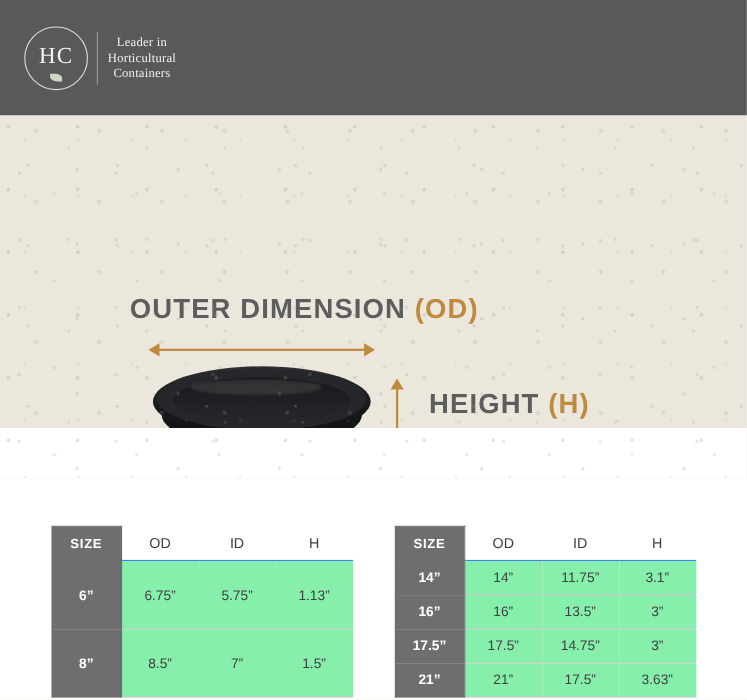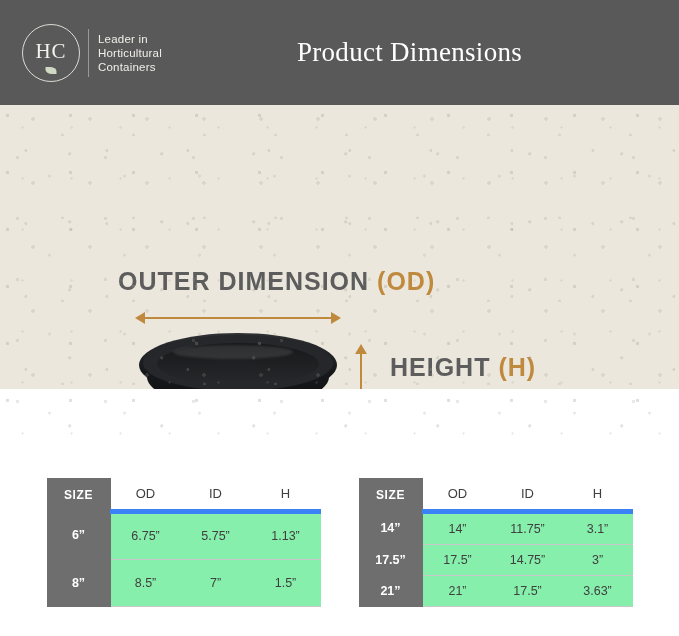--- a/index.html
+++ b/index.html
@@ -76,8 +76,9 @@
     color: #f0efe9;
     font-size: 11.5px;
     line-height: 14px;
-    font-family: Liberation Sans, sans-serif;
+    font-family: Liberation Serif, serif;
     letter-spacing: 0.2px;
+    text-align: center;
   }
   .header-title {
     position: absolute;

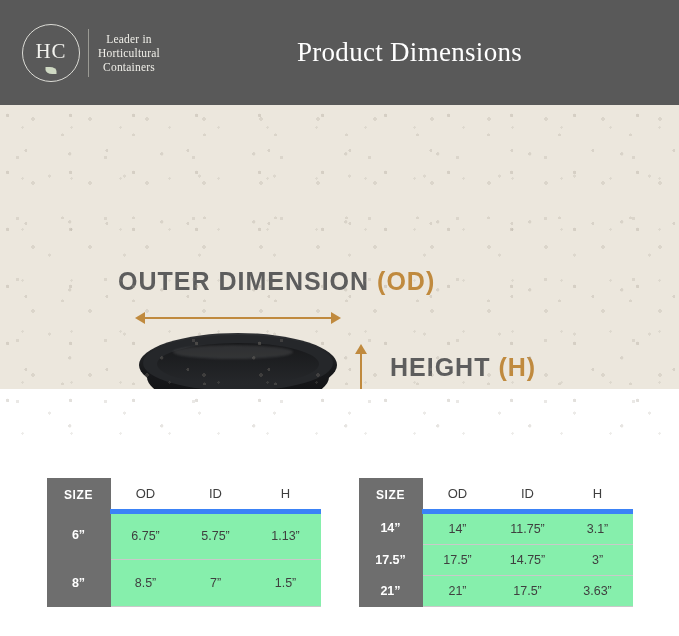--- a/index.html
+++ b/index.html
@@ -301,7 +301,6 @@
         <div>Containers</div>
       </div>
     </div>
-    <div class="header-title">Product Dimensions</div>
   </div>
 
   <div class="band">

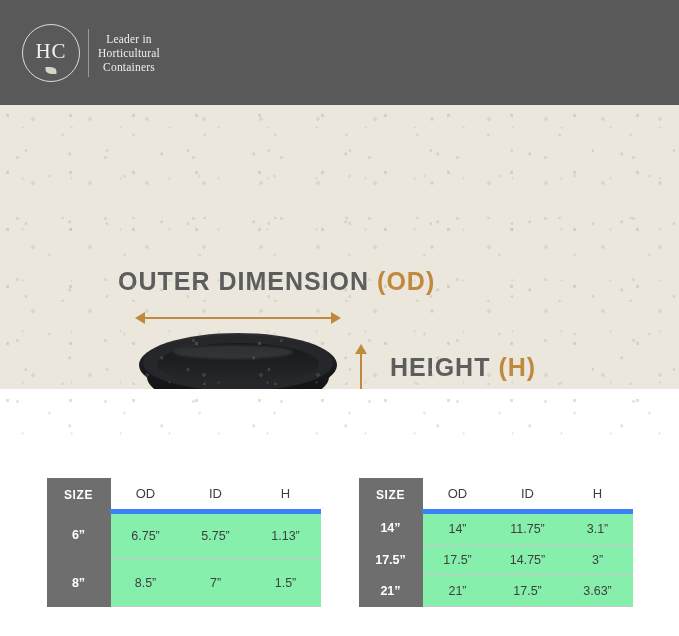--- a/index.html
+++ b/index.html
@@ -269,7 +269,7 @@
     border-top: none;
     border-left: none;
     border-right: none;
-    border-bottom: 5px solid #3b82f6;
+    border-bottom: 1px solid #3b82f6;
   }
   table.dim tbody td.size-cell {
     background: #6e6e6e;

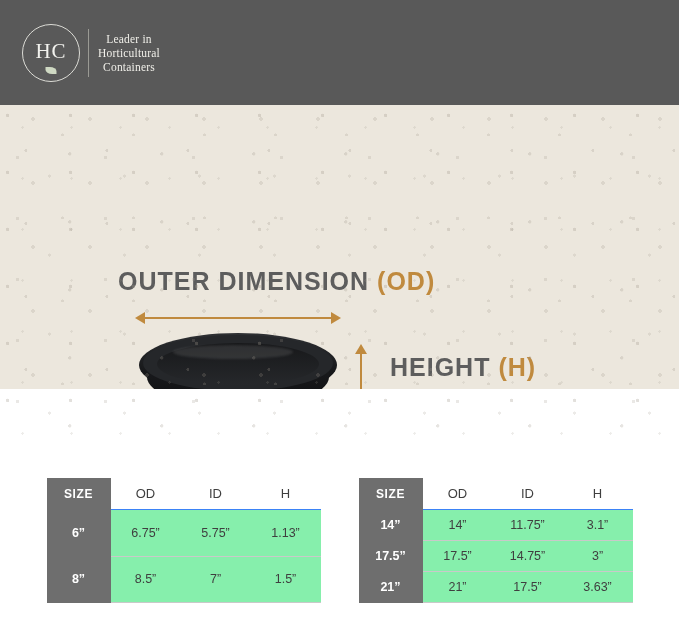--- a/index.html
+++ b/index.html
@@ -369,6 +369,12 @@
           <td class="val">3.1”</td>
         </tr>
         <tr>
+          <td class="size-cell">16”</td>
+          <td class="val">16”</td>
+          <td class="val">13.5”</td>
+          <td class="val">3”</td>
+        </tr>
+        <tr>
           <td class="size-cell">17.5”</td>
           <td class="val">17.5”</td>
           <td class="val">14.75”</td>

